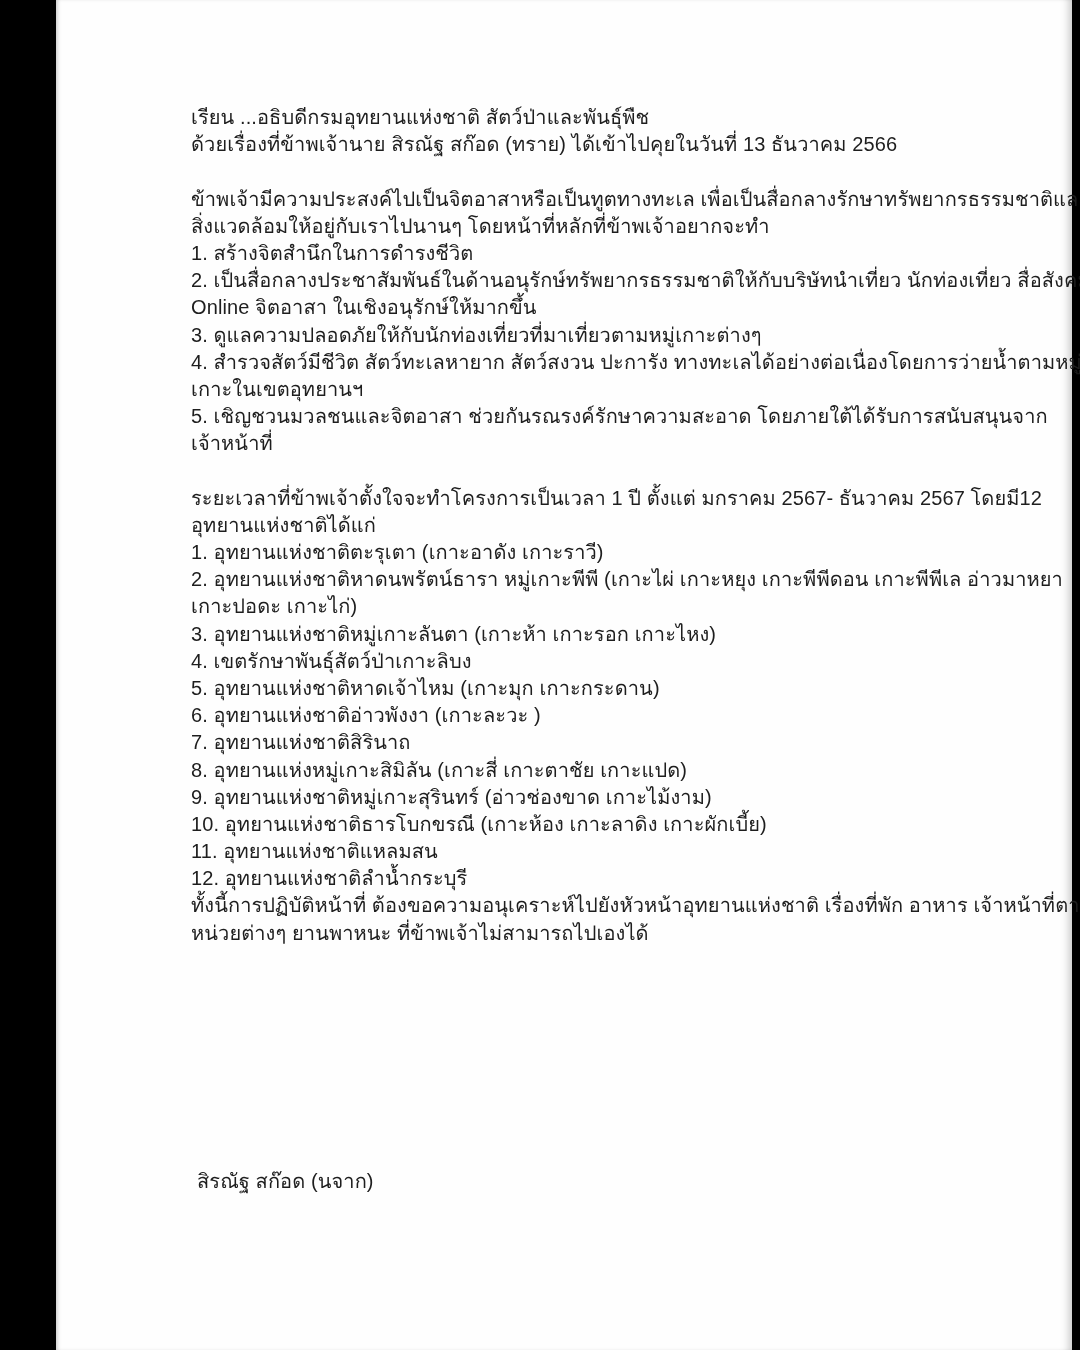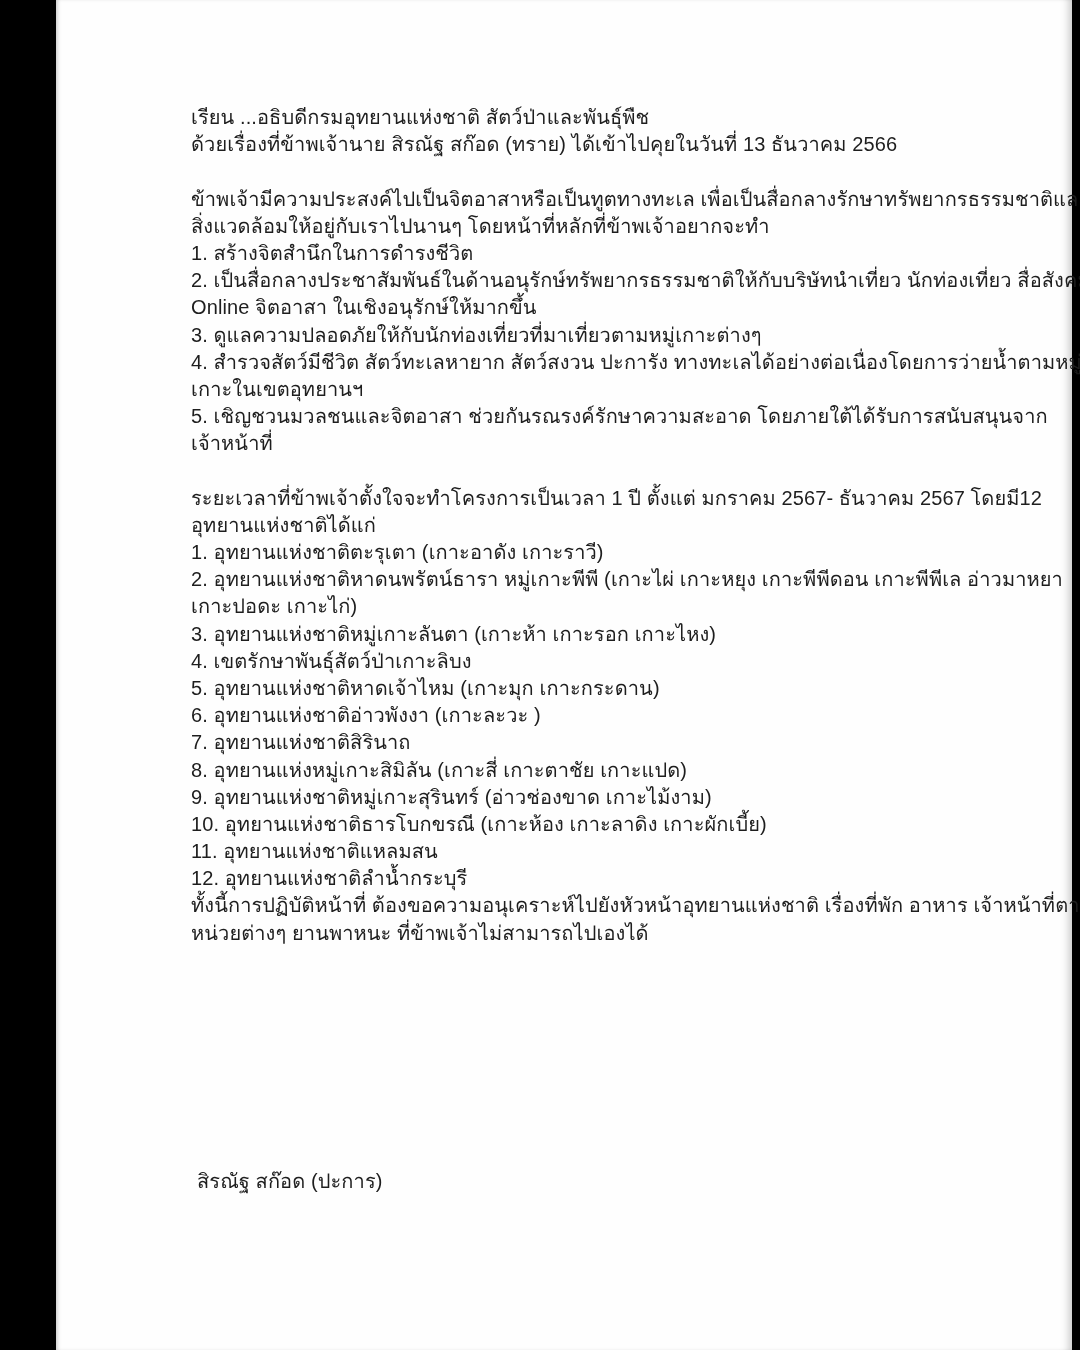--- a/index.html
+++ b/index.html
@@ -107,7 +107,7 @@
     </div>
 
     <div class="closing-block">
-      <div class="line signature-indent">สิรณัฐ สก๊อด (ปะการ)</div>
+      <div class="line signature-indent">สิรณัฐ สก๊อด (นจาก)</div>
     </div>
   </div>
 </div>

